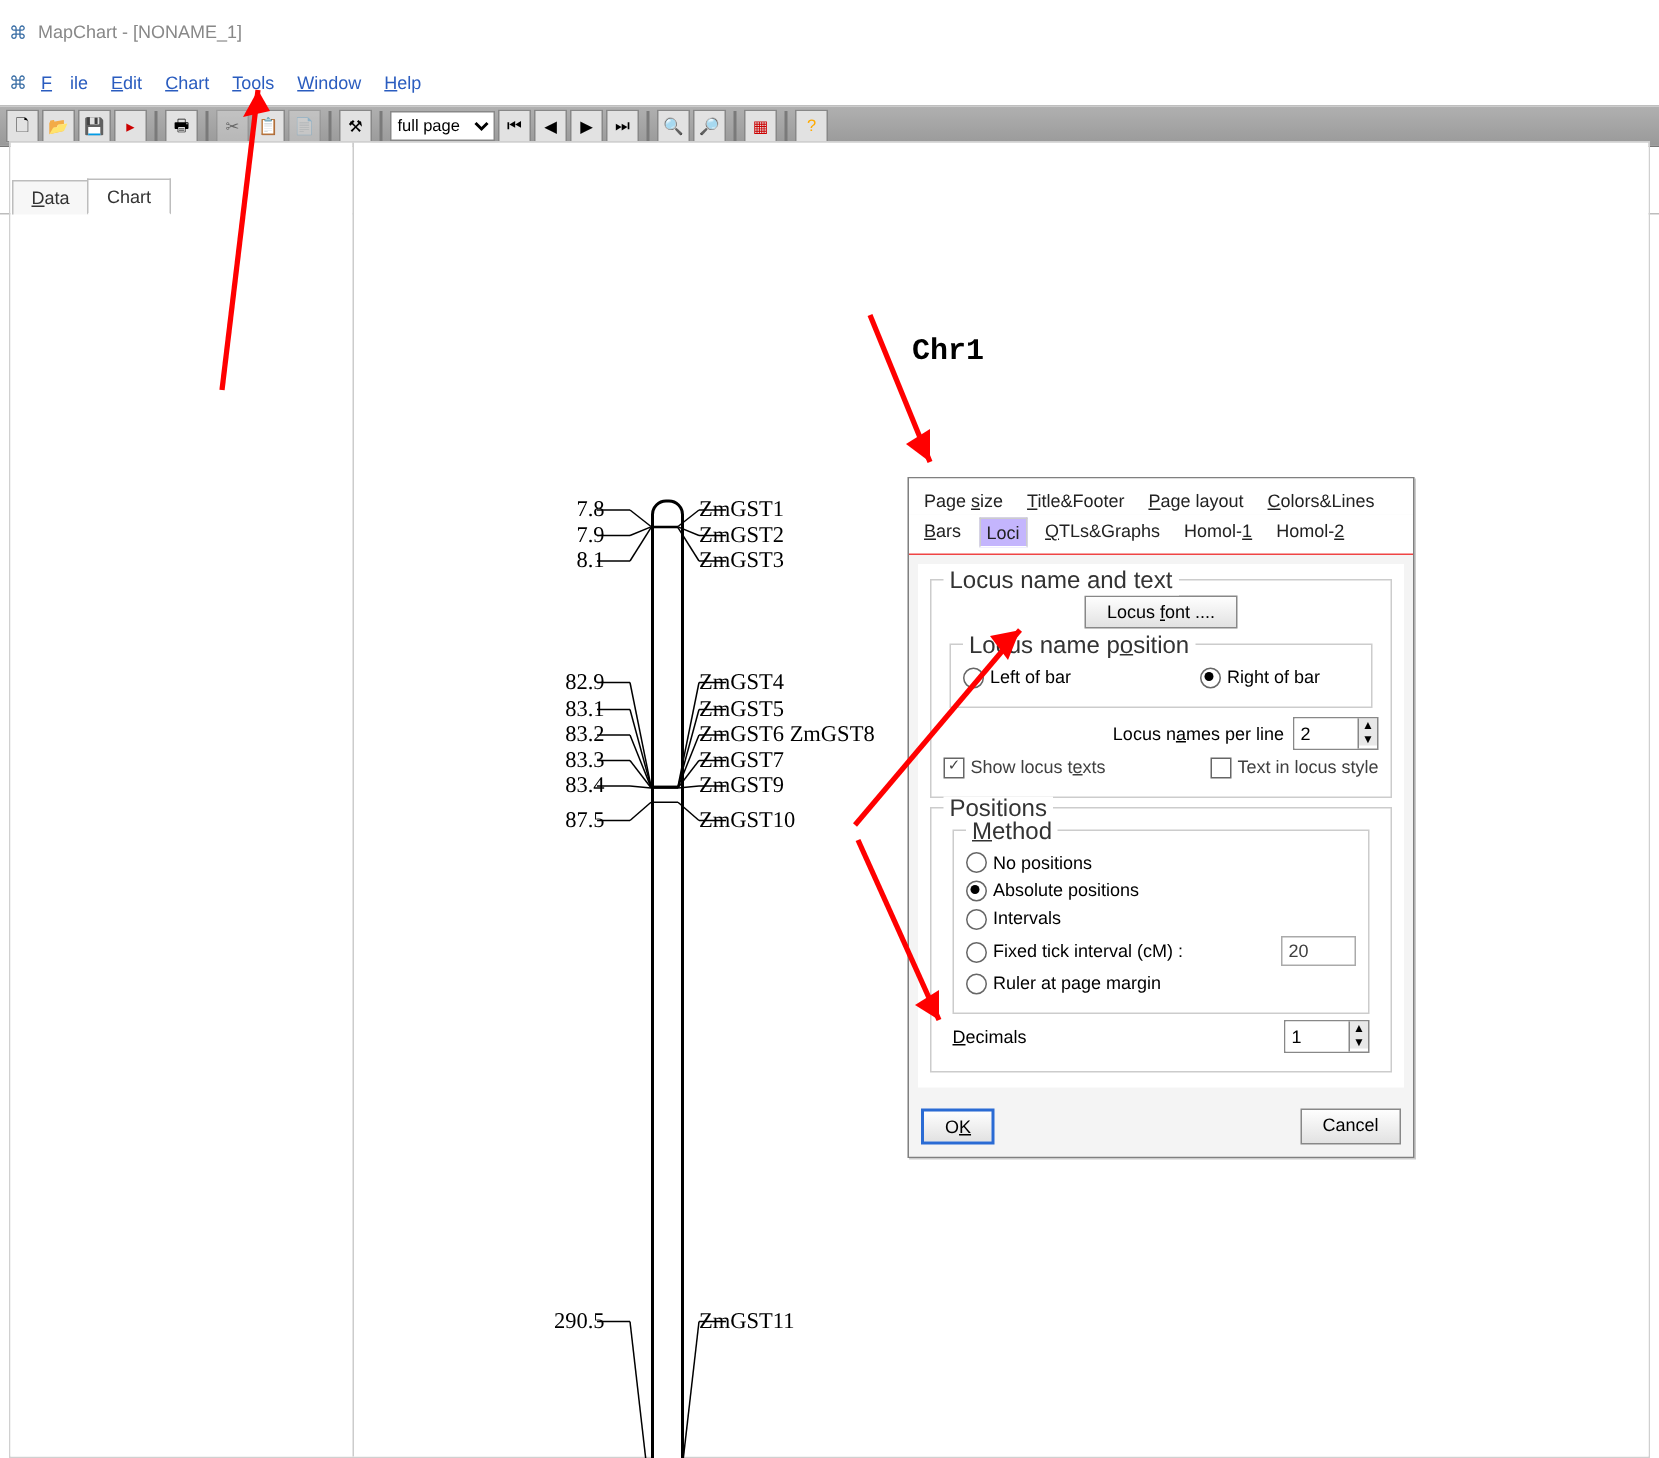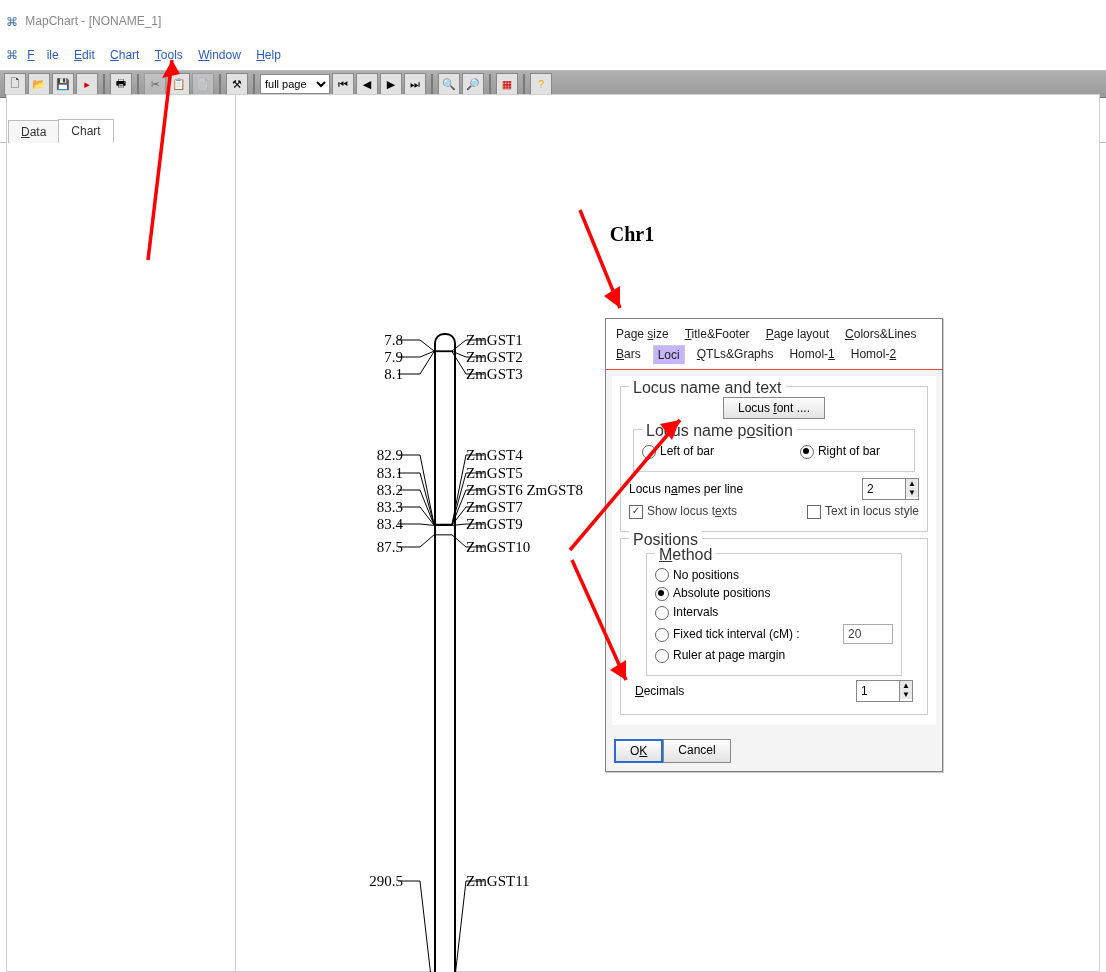--- a/index.html
+++ b/index.html
@@ -20,7 +20,7 @@
 .workspace{position:absolute;left:0;top:94px;right:0;bottom:0;border:1px solid #d0d0d0;margin:0 6px}
 .ruler{position:absolute;left:0;top:0;width:228px;bottom:0;background:#fff}
 .page{position:absolute;left:228px;top:0;right:0;bottom:0;background:#fff;border-left:1px solid #ccc}
-.chr-title{position:absolute;left:396px;top:128px;transform:translateX(-50%);font-size:20px;font-weight:bold;font-family:Liberation Serif, serif}
+.chr-title{position:absolute;left:396px;top:128px;transform:translateX(-50%);font-size:20px;font-weight:bold;font-family:Liberation Mono, monospace}
 .barwrap{position:absolute;left:198px;top:238px;width:18px;height:692px;border:2px solid #000;border-radius:10px;background:#fff}
 .locus-row{position:absolute;left:0;width:400px;font-family:"Times New Roman",serif;font-size:15px}
 .locus-row .pos{position:absolute;right:233px;text-align:right;width:60px}

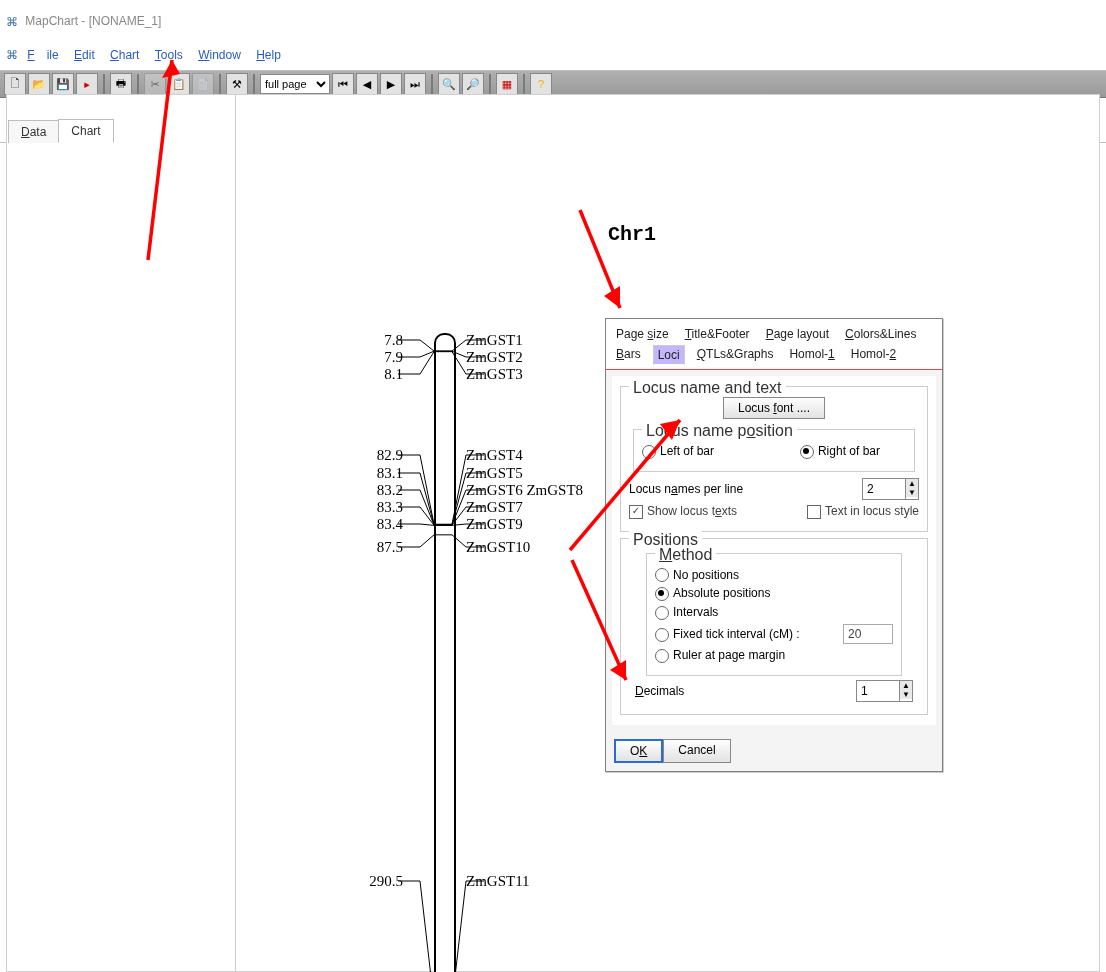--- a/index.html
+++ b/index.html
@@ -260,7 +260,7 @@
         </div>
       </div>
 
-      <div class="row" style="justify-content:space-between">
+      <div class="row" style="justify-content:flex-end">
         <span>Locus n<u>a</u>mes per line</span>
         <span class="spin">
           <input value="2" style="">

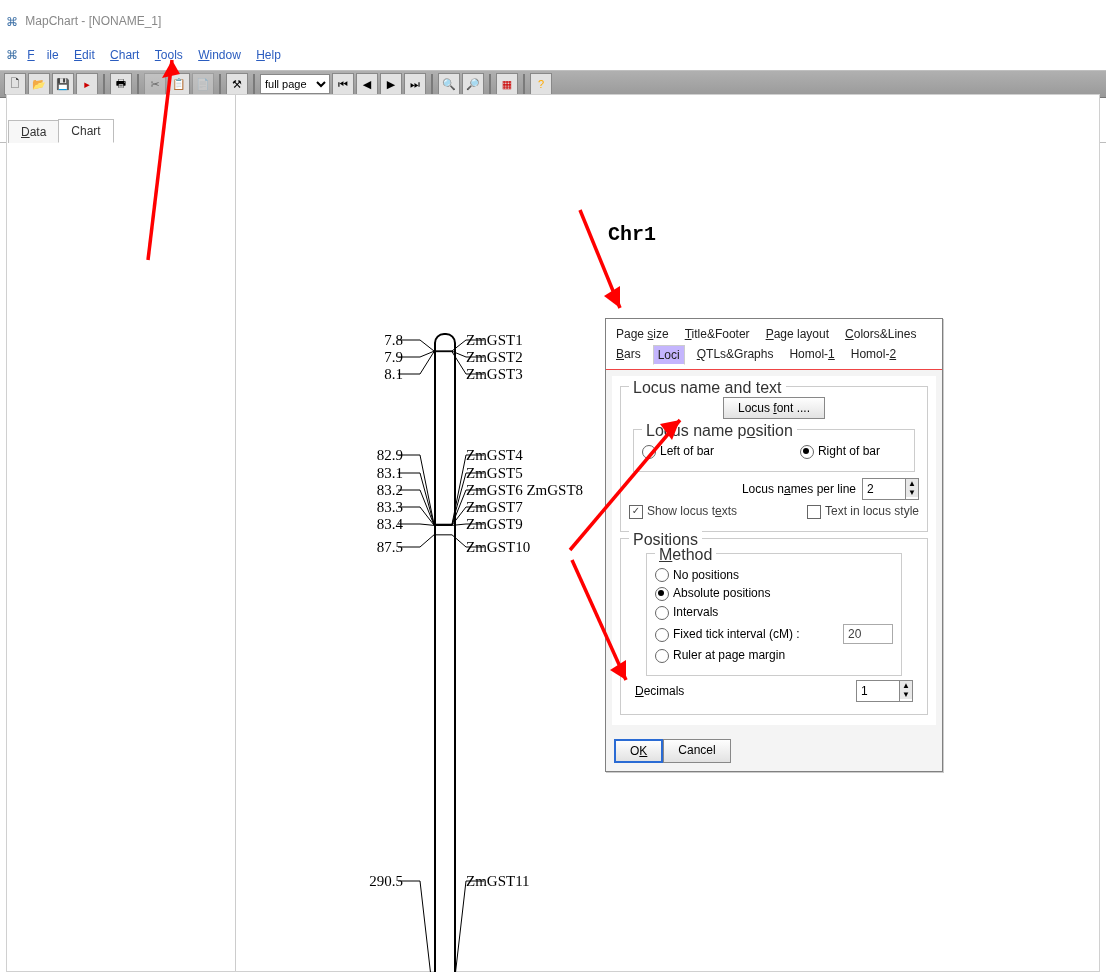--- a/index.html
+++ b/index.html
@@ -280,7 +280,7 @@
 
     <div class="grp">
       <div class="legend">Positions</div>
-      <div class="grp" style="margin:4px 17px">
+      <div class="grp" style="margin:4px 6px">
         <div class="legend"><u>M</u>ethod</div>
         <div class="row">
             <label><span class="radio"></span><span>No positions</span></label>

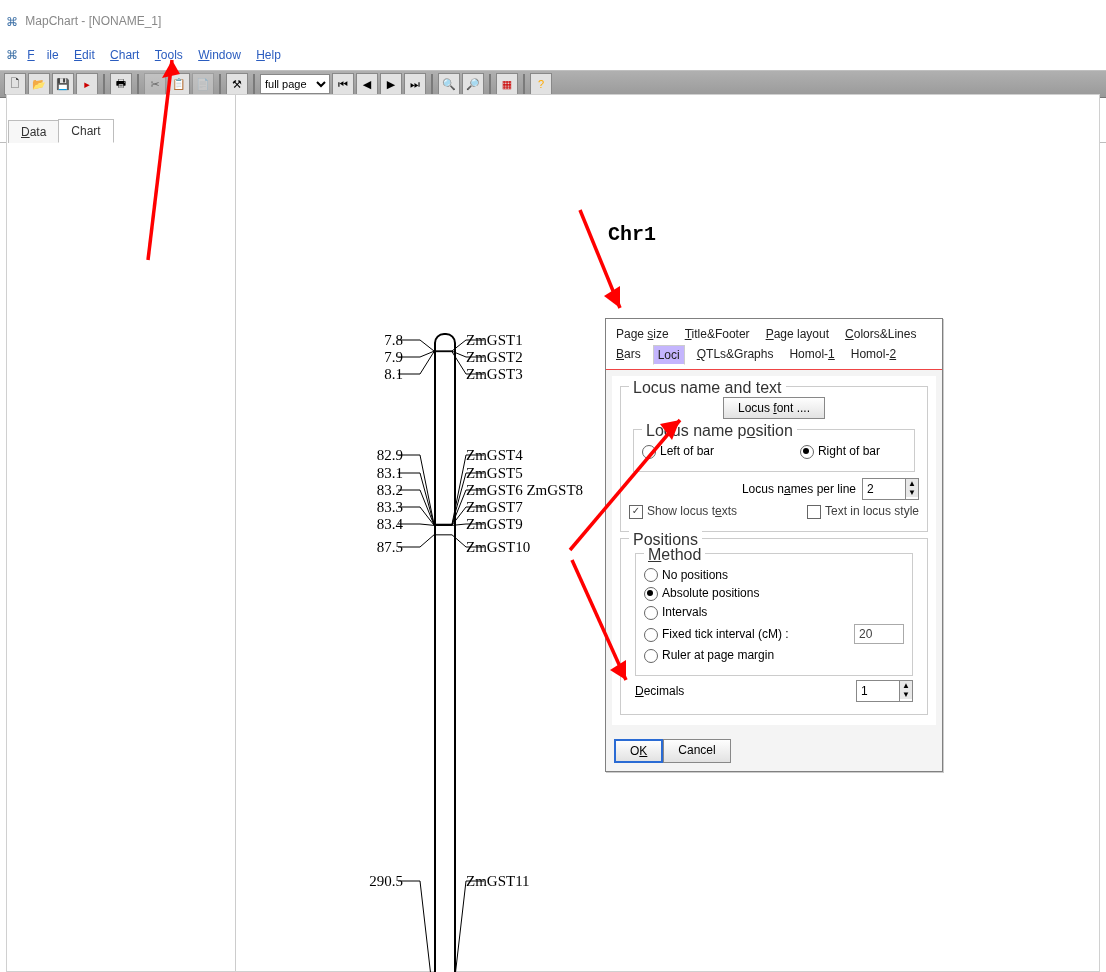--- a/index.html
+++ b/index.html
@@ -48,7 +48,7 @@
 .spin .sp div{width:12px;height:9px;font-size:8px;text-align:center;line-height:9px;background:#e8e8e8}
 .txtfield{border:1px solid #aaa;width:40px;height:18px;padding:0 4px;font-size:12px;color:#777;background:#fff}
 .disabled{color:#404040}
-.dlg-btns{display:flex;justify-content:flex-start;padding:8px;background:#f4f4f4}
+.dlg-btns{display:flex;justify-content:space-between;gap:40px;padding:8px;background:#f4f4f4}
 .arrow{position:absolute;pointer-events:none}
 .arrow path{stroke:#ff0000;stroke-width:3.5;fill:none}
 .arrow polygon{fill:#ff0000}

